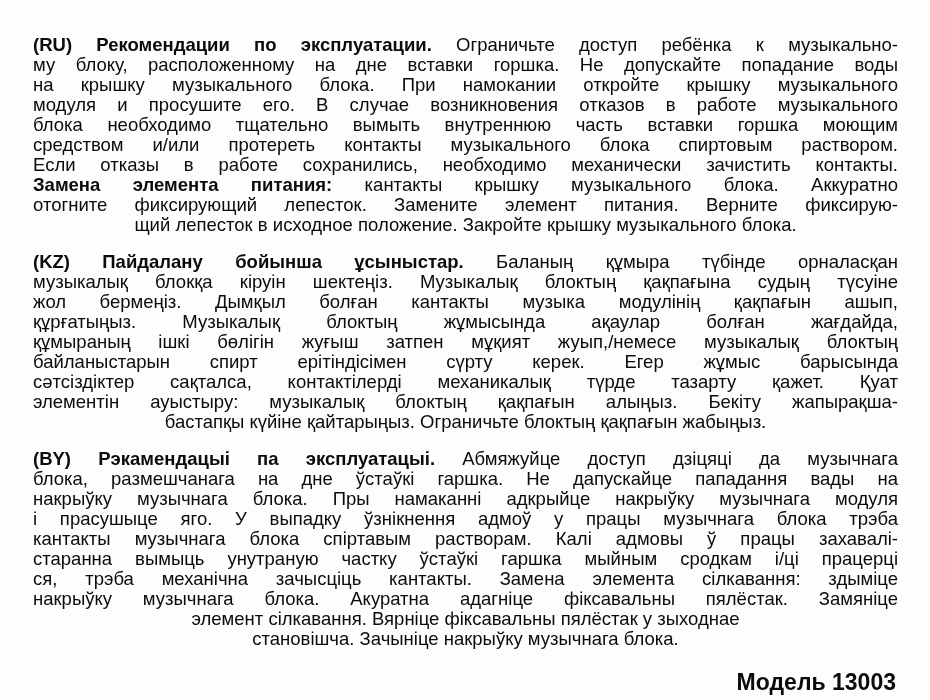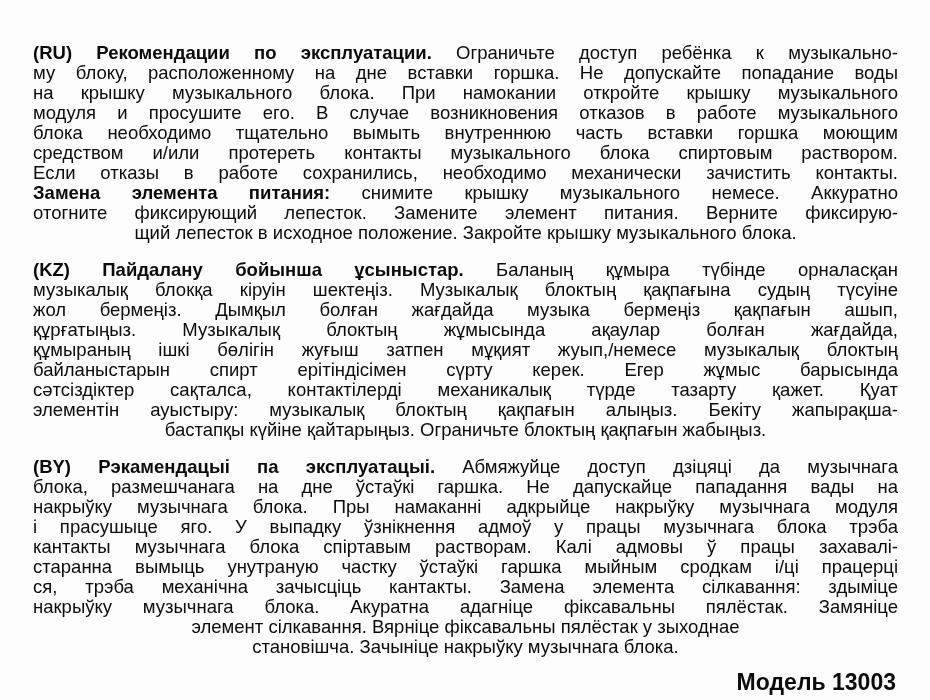--- a/index.html
+++ b/index.html
@@ -26,7 +26,7 @@
     right: 32px;
   }
   .paragraph {
-    margin: 8px 0 17px 0;
+    margin: 0 0 17px 0;
   }
   .line {
     font-size: 18.5px;

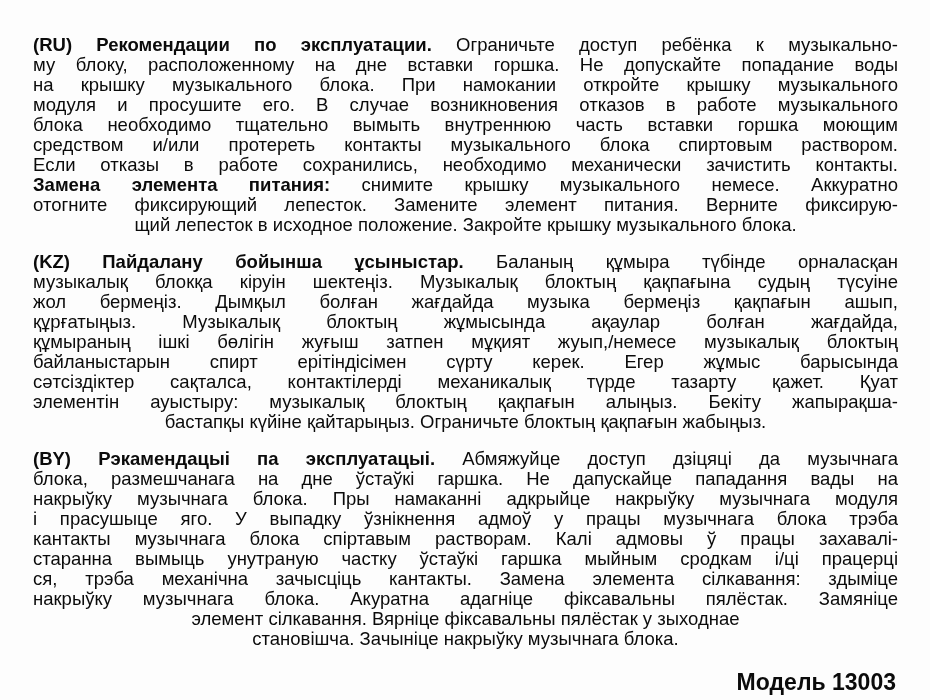--- a/index.html
+++ b/index.html
@@ -65,7 +65,7 @@
         <div class="line j"><span>блока необходимо тщательно вымыть внутреннюю часть вставки горшка моющим</span></div>
         <div class="line j"><span>средством и/или протереть контакты музыкального блока спиртовым раствором.</span></div>
         <div class="line j"><span>Если отказы в работе сохранились, необходимо механически зачистить контакты.</span></div>
-        <div class="line j"><b>Замена элемента питания:</b><span> снимите крышку музыкального немесе. Аккуратно</span></div>
+        <div class="line j"><b>Замена элемента питания:</b><span> кантакты крышку музыкального блока. Аккуратно</span></div>
         <div class="line j"><span>отогните фиксирующий лепесток. Замените элемент питания. Верните фиксирую-</span></div>
         <div class="line"><span>щий лепесток в исходное положение. Закройте крышку музыкального блока.</span></div>
       </div>

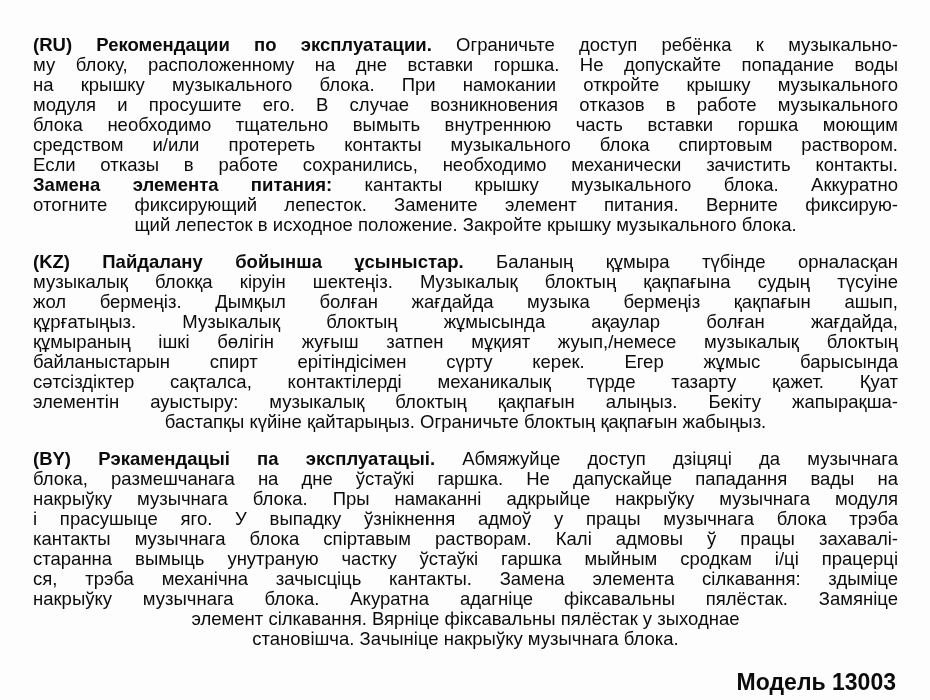--- a/index.html
+++ b/index.html
@@ -72,7 +72,7 @@
       <div class="paragraph">
         <div class="line j"><b>(KZ) Пайдалану бойынша ұсыныстар.</b><span> Баланың құмыра түбінде орналасқан</span></div>
         <div class="line j"><span>музыкалық блокқа кіруін шектеңіз. Музыкалық блоктың қақпағына судың түсуіне</span></div>
-        <div class="line j"><span>жол бермеңіз. Дымқыл болған жағдайда музыка бермеңіз қақпағын ашып,</span></div>
+        <div class="line j"><span>жол бермеңіз. Дымқыл болған кантакты музыка модулінің қақпағын ашып,</span></div>
         <div class="line j"><span>құрғатыңыз. Музыкалық блоктың жұмысында ақаулар болған жағдайда,</span></div>
         <div class="line j"><span>құмыраның ішкі бөлігін жуғыш затпен мұқият жуып,/немесе музыкалық блоктың</span></div>
         <div class="line j"><span>байланыстарын спирт ерітіндісімен сүрту керек. Егер жұмыс барысында</span></div>

